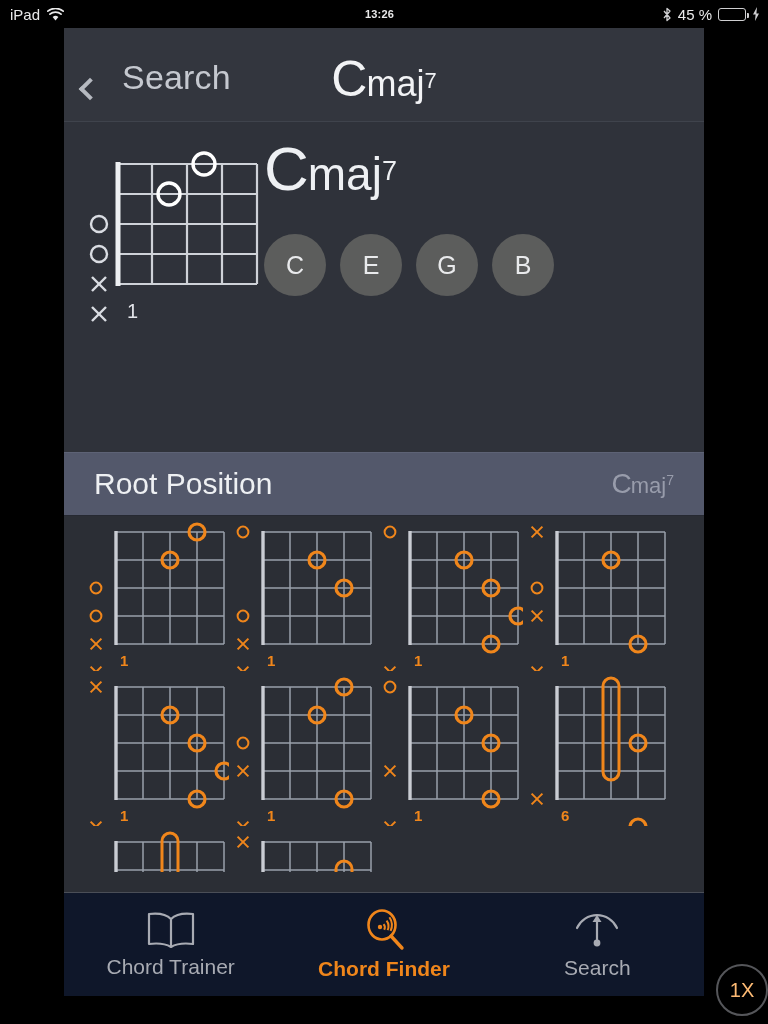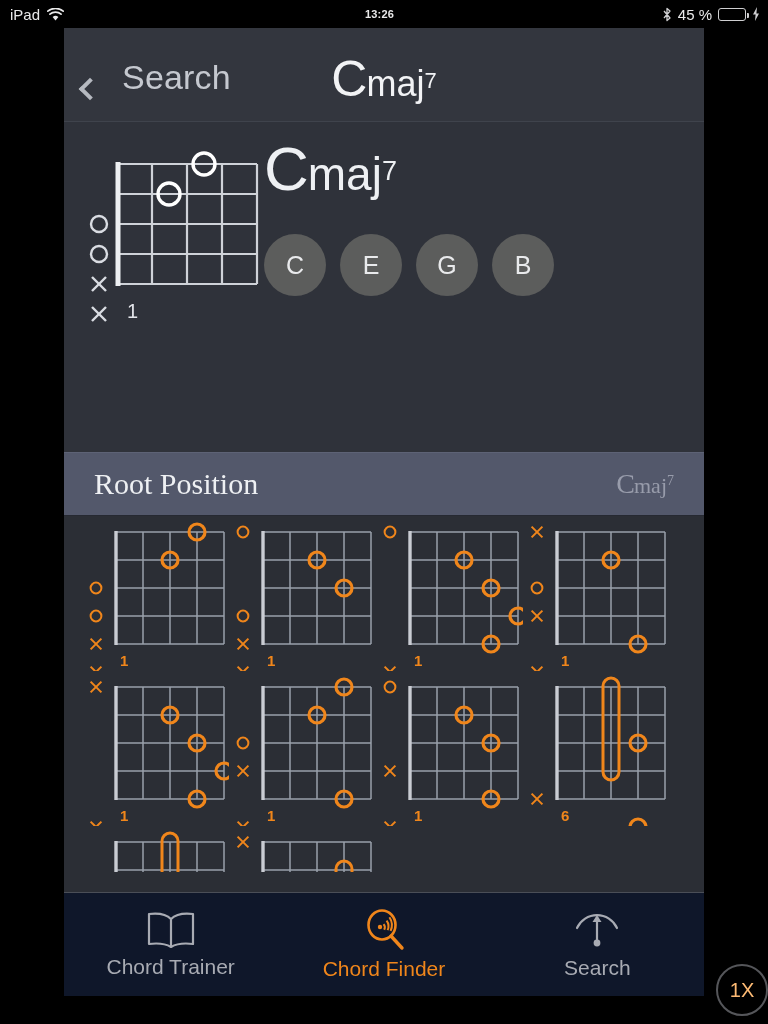--- a/index.html
+++ b/index.html
@@ -70,7 +70,7 @@
   
   .section-head {
     height: 64px; background: #53586b; border-top: 1px solid #5d6275; border-bottom: 1px solid #262932;
-    display: flex; align-items: center; justify-content: space-between; padding: 0 30px; font-family: Liberation Serif, serif;
+    display: flex; align-items: center; justify-content: space-between; padding: 0 30px;
   }
   .section-title { color: #eef0f3; font-size: 30px; font-weight: 300; }
   .section-sub { color: #989cab; }

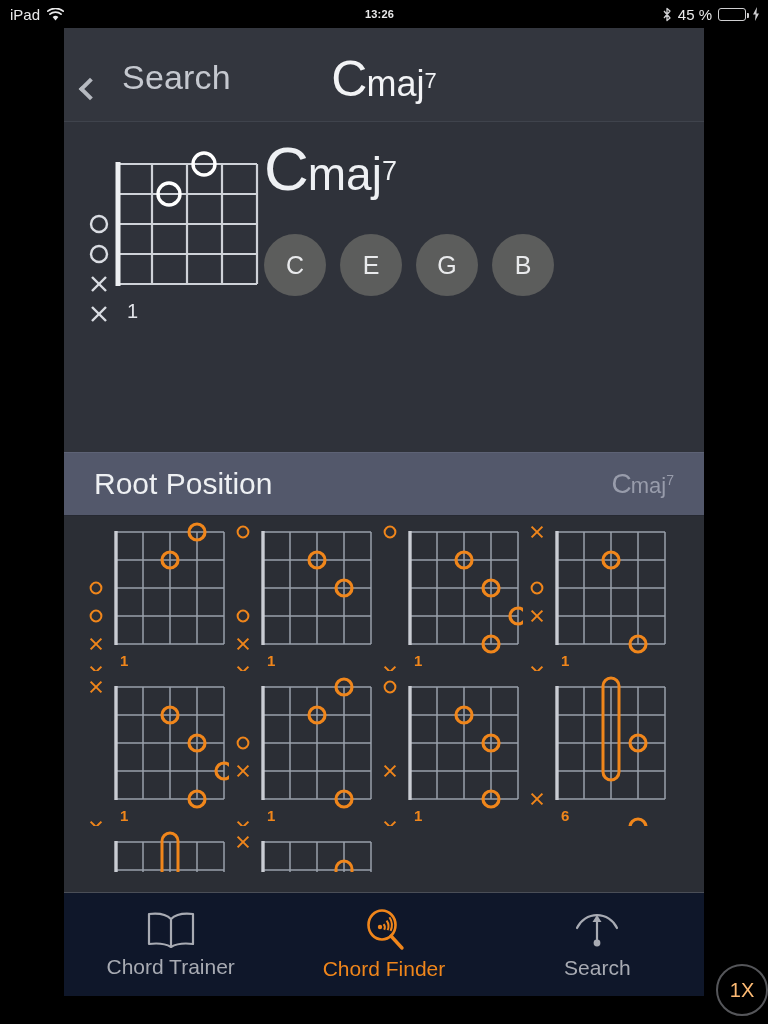--- a/index.html
+++ b/index.html
@@ -90,7 +90,7 @@
   .tab { flex: 1; display: flex; flex-direction: column; align-items: center; justify-content: center; gap: 6px; cursor: pointer; }
   .tab-label { font-size: 21px; font-weight: 300; }
   .tab.inactive .tab-label { color: #a8abb3; }
-  .tab.active .tab-label { color: #f0861b; }
+  .tab.active .tab-label { color: #f0861b; font-weight: bold; }
 
   
   .scale-badge {

